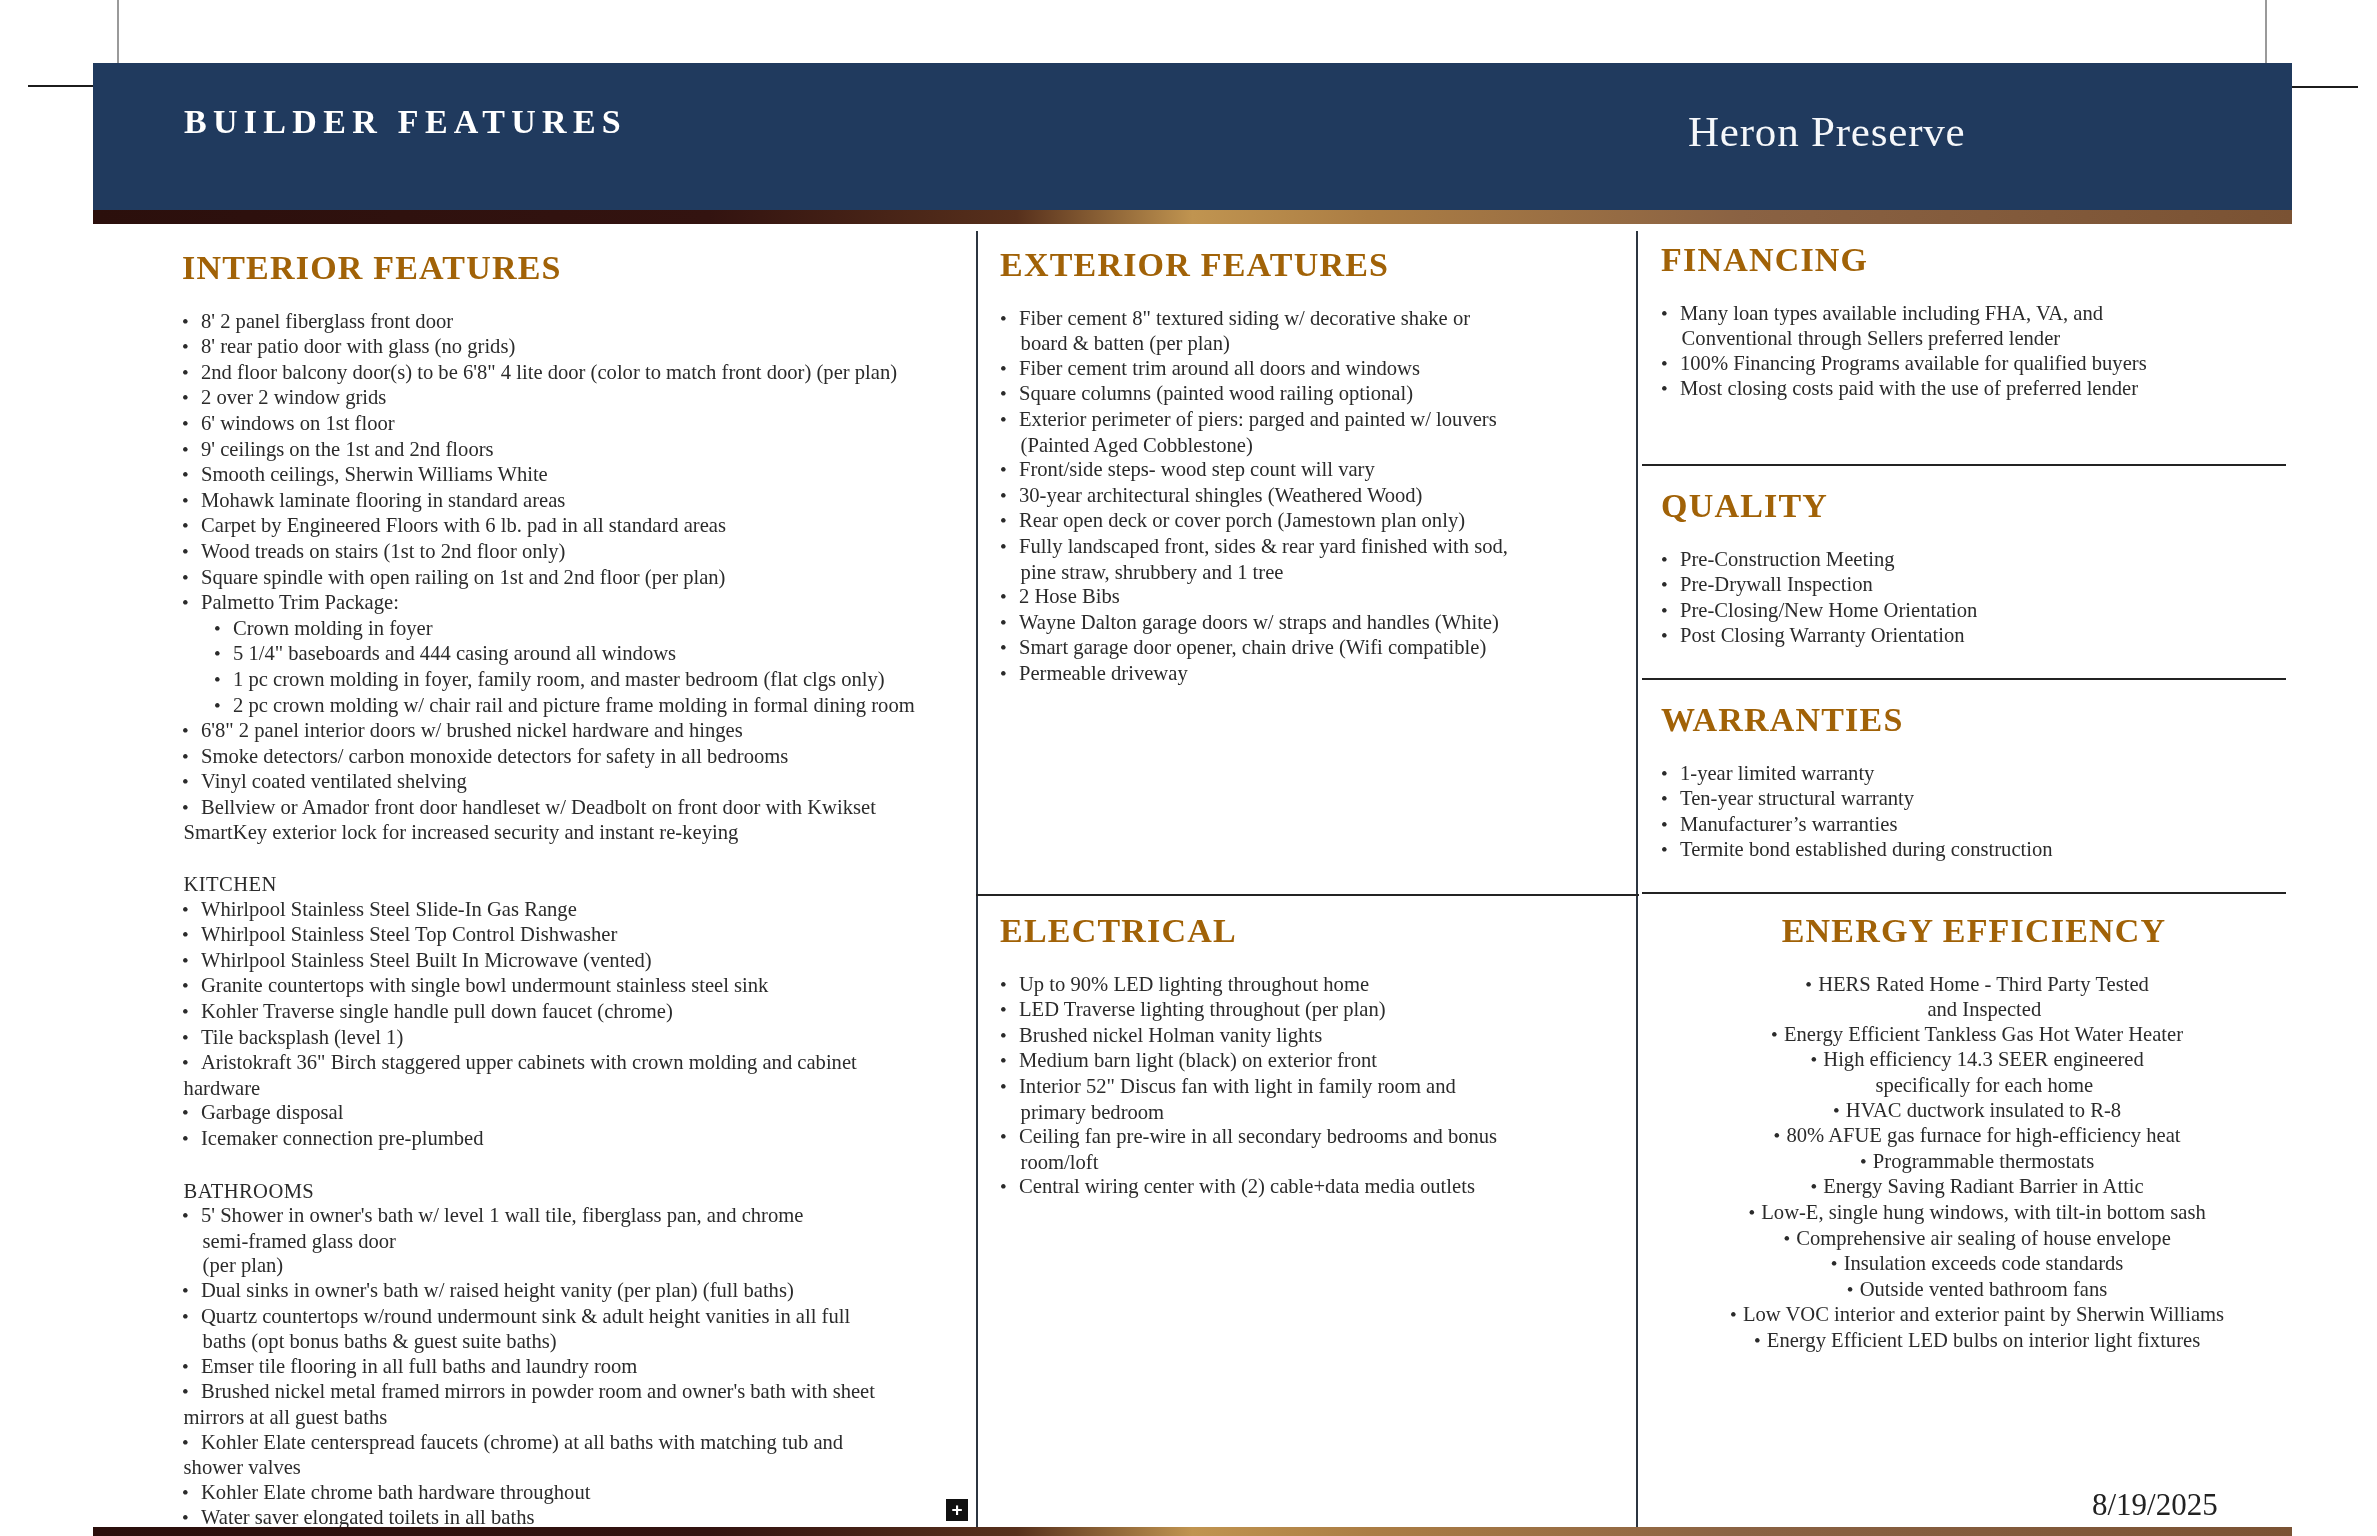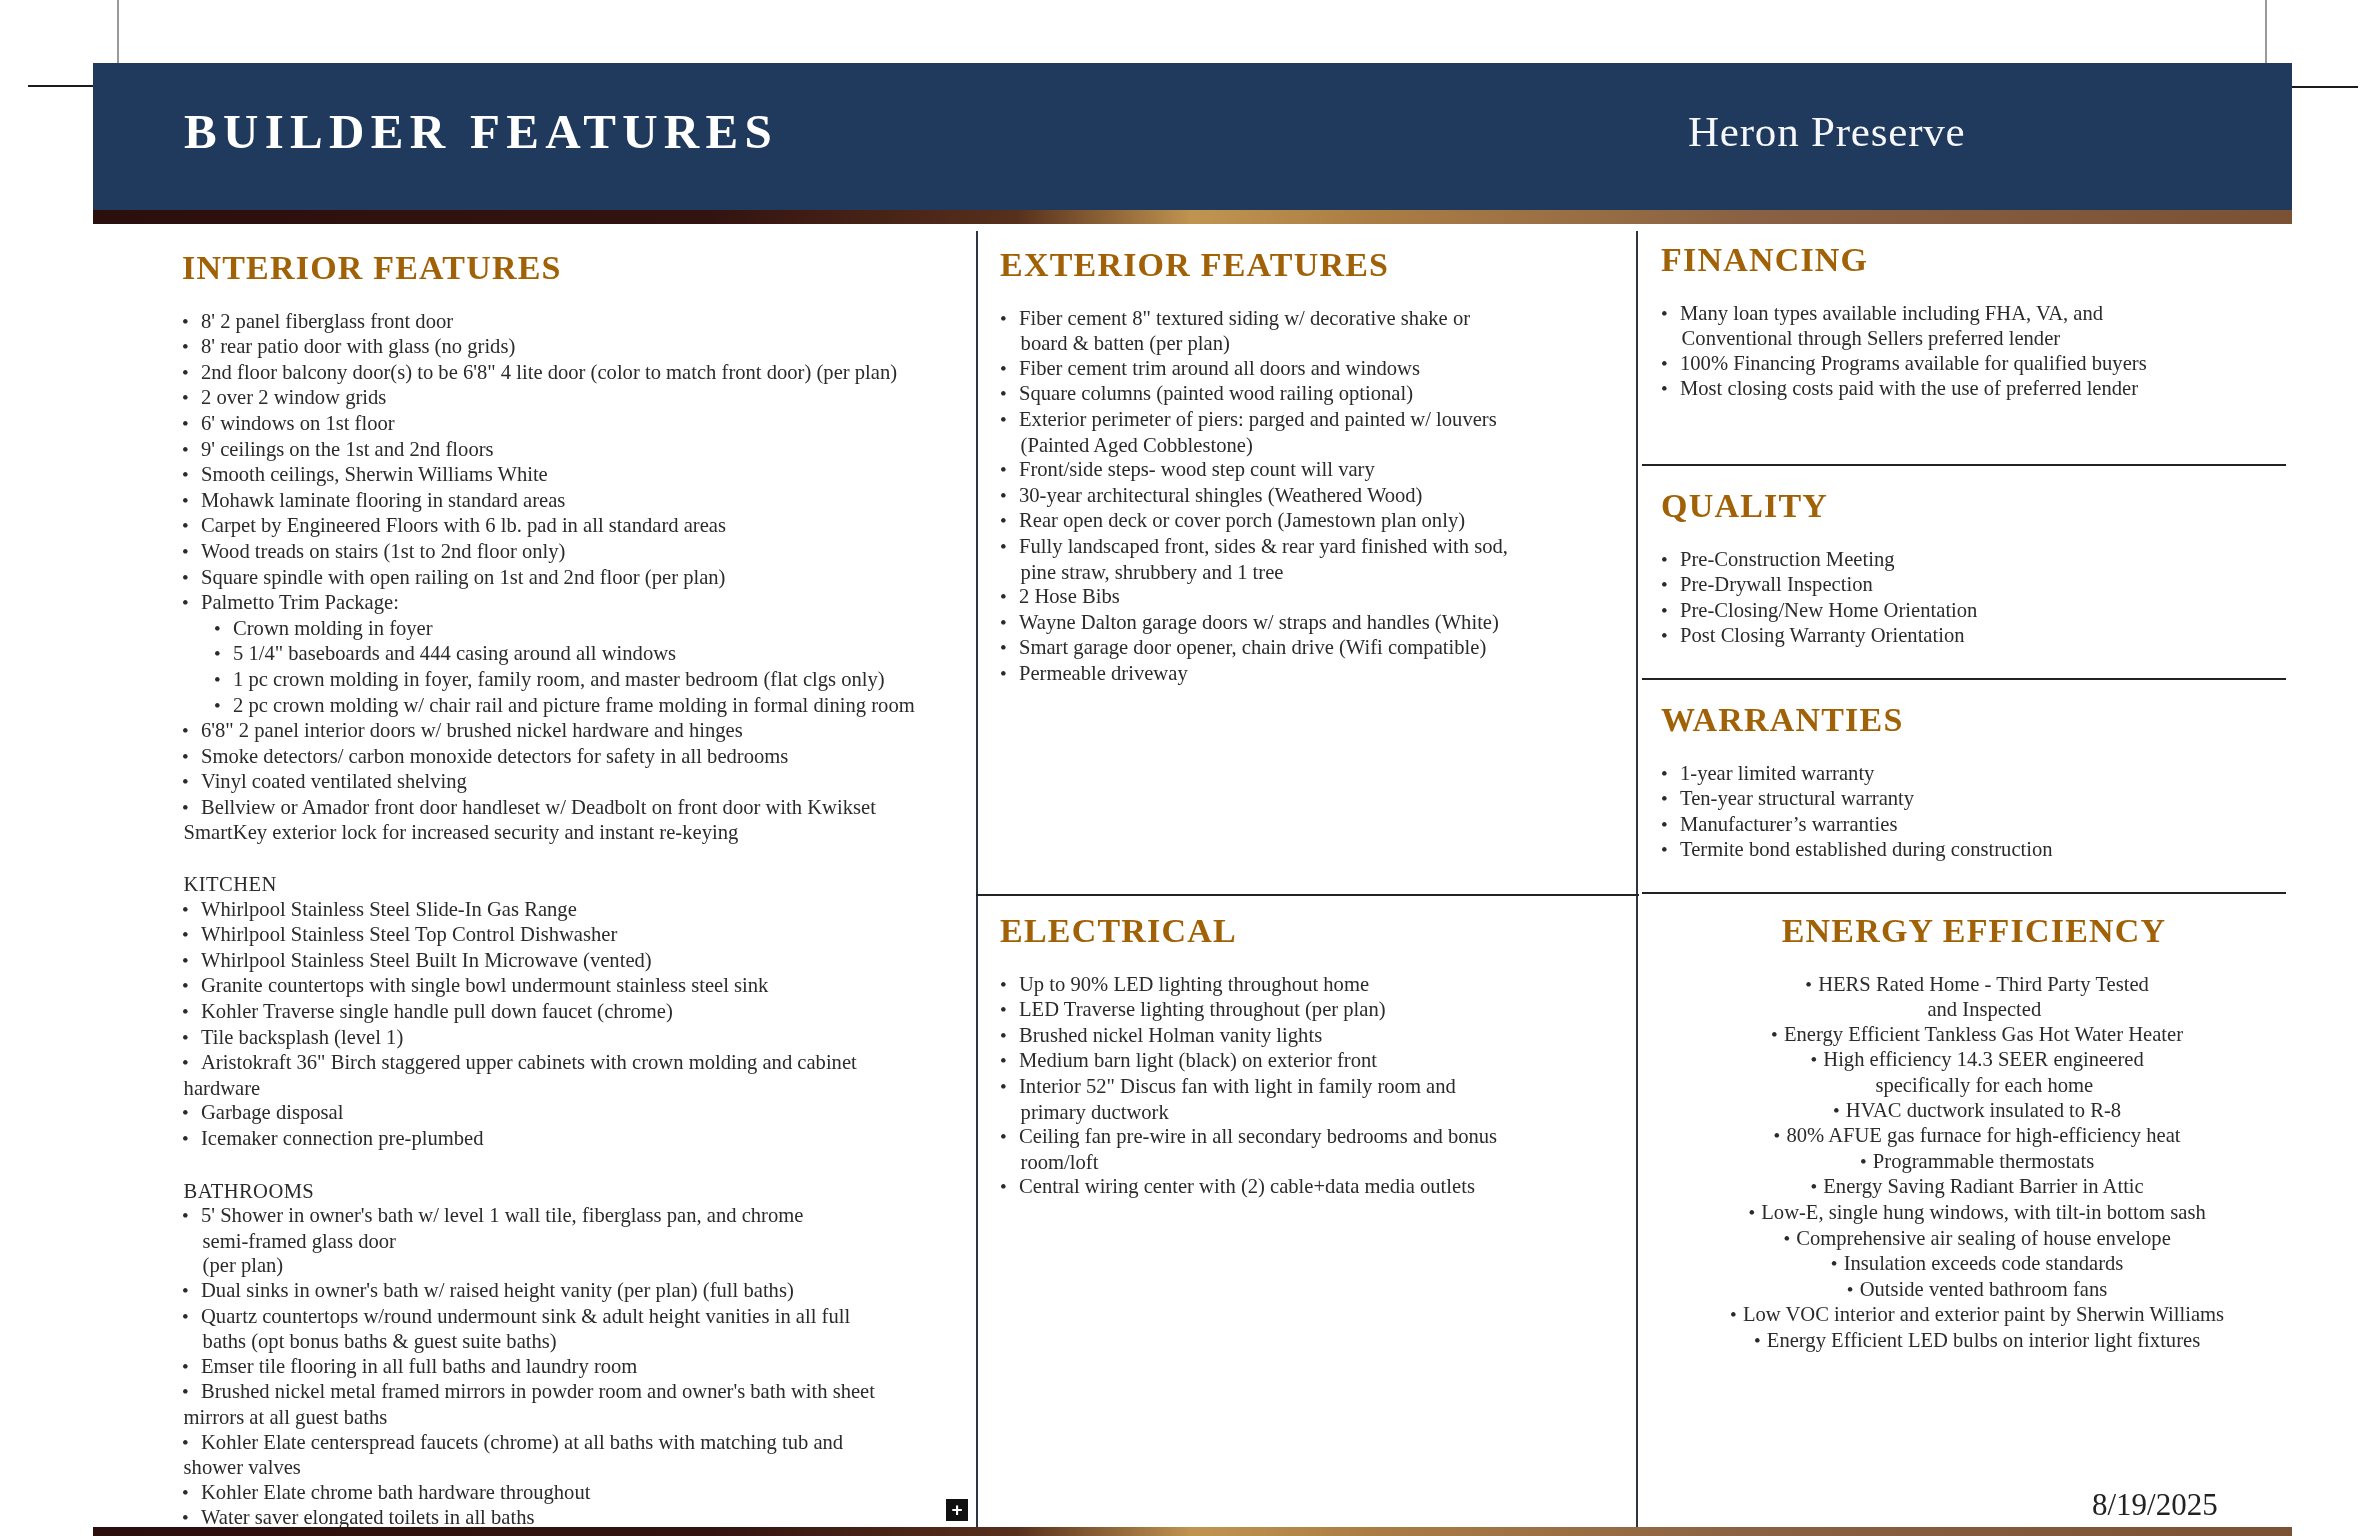--- a/index.html
+++ b/index.html
@@ -20,7 +20,7 @@
   }
   #title {
     position:absolute; left:91px; top:40px;
-    font-size:49px; font-weight:bold; letter-spacing:6.3px; color:#ffffff;
+    font-size:34px; font-weight:bold; letter-spacing:6.3px; color:#ffffff;
     white-space:nowrap;
   }
   #community {

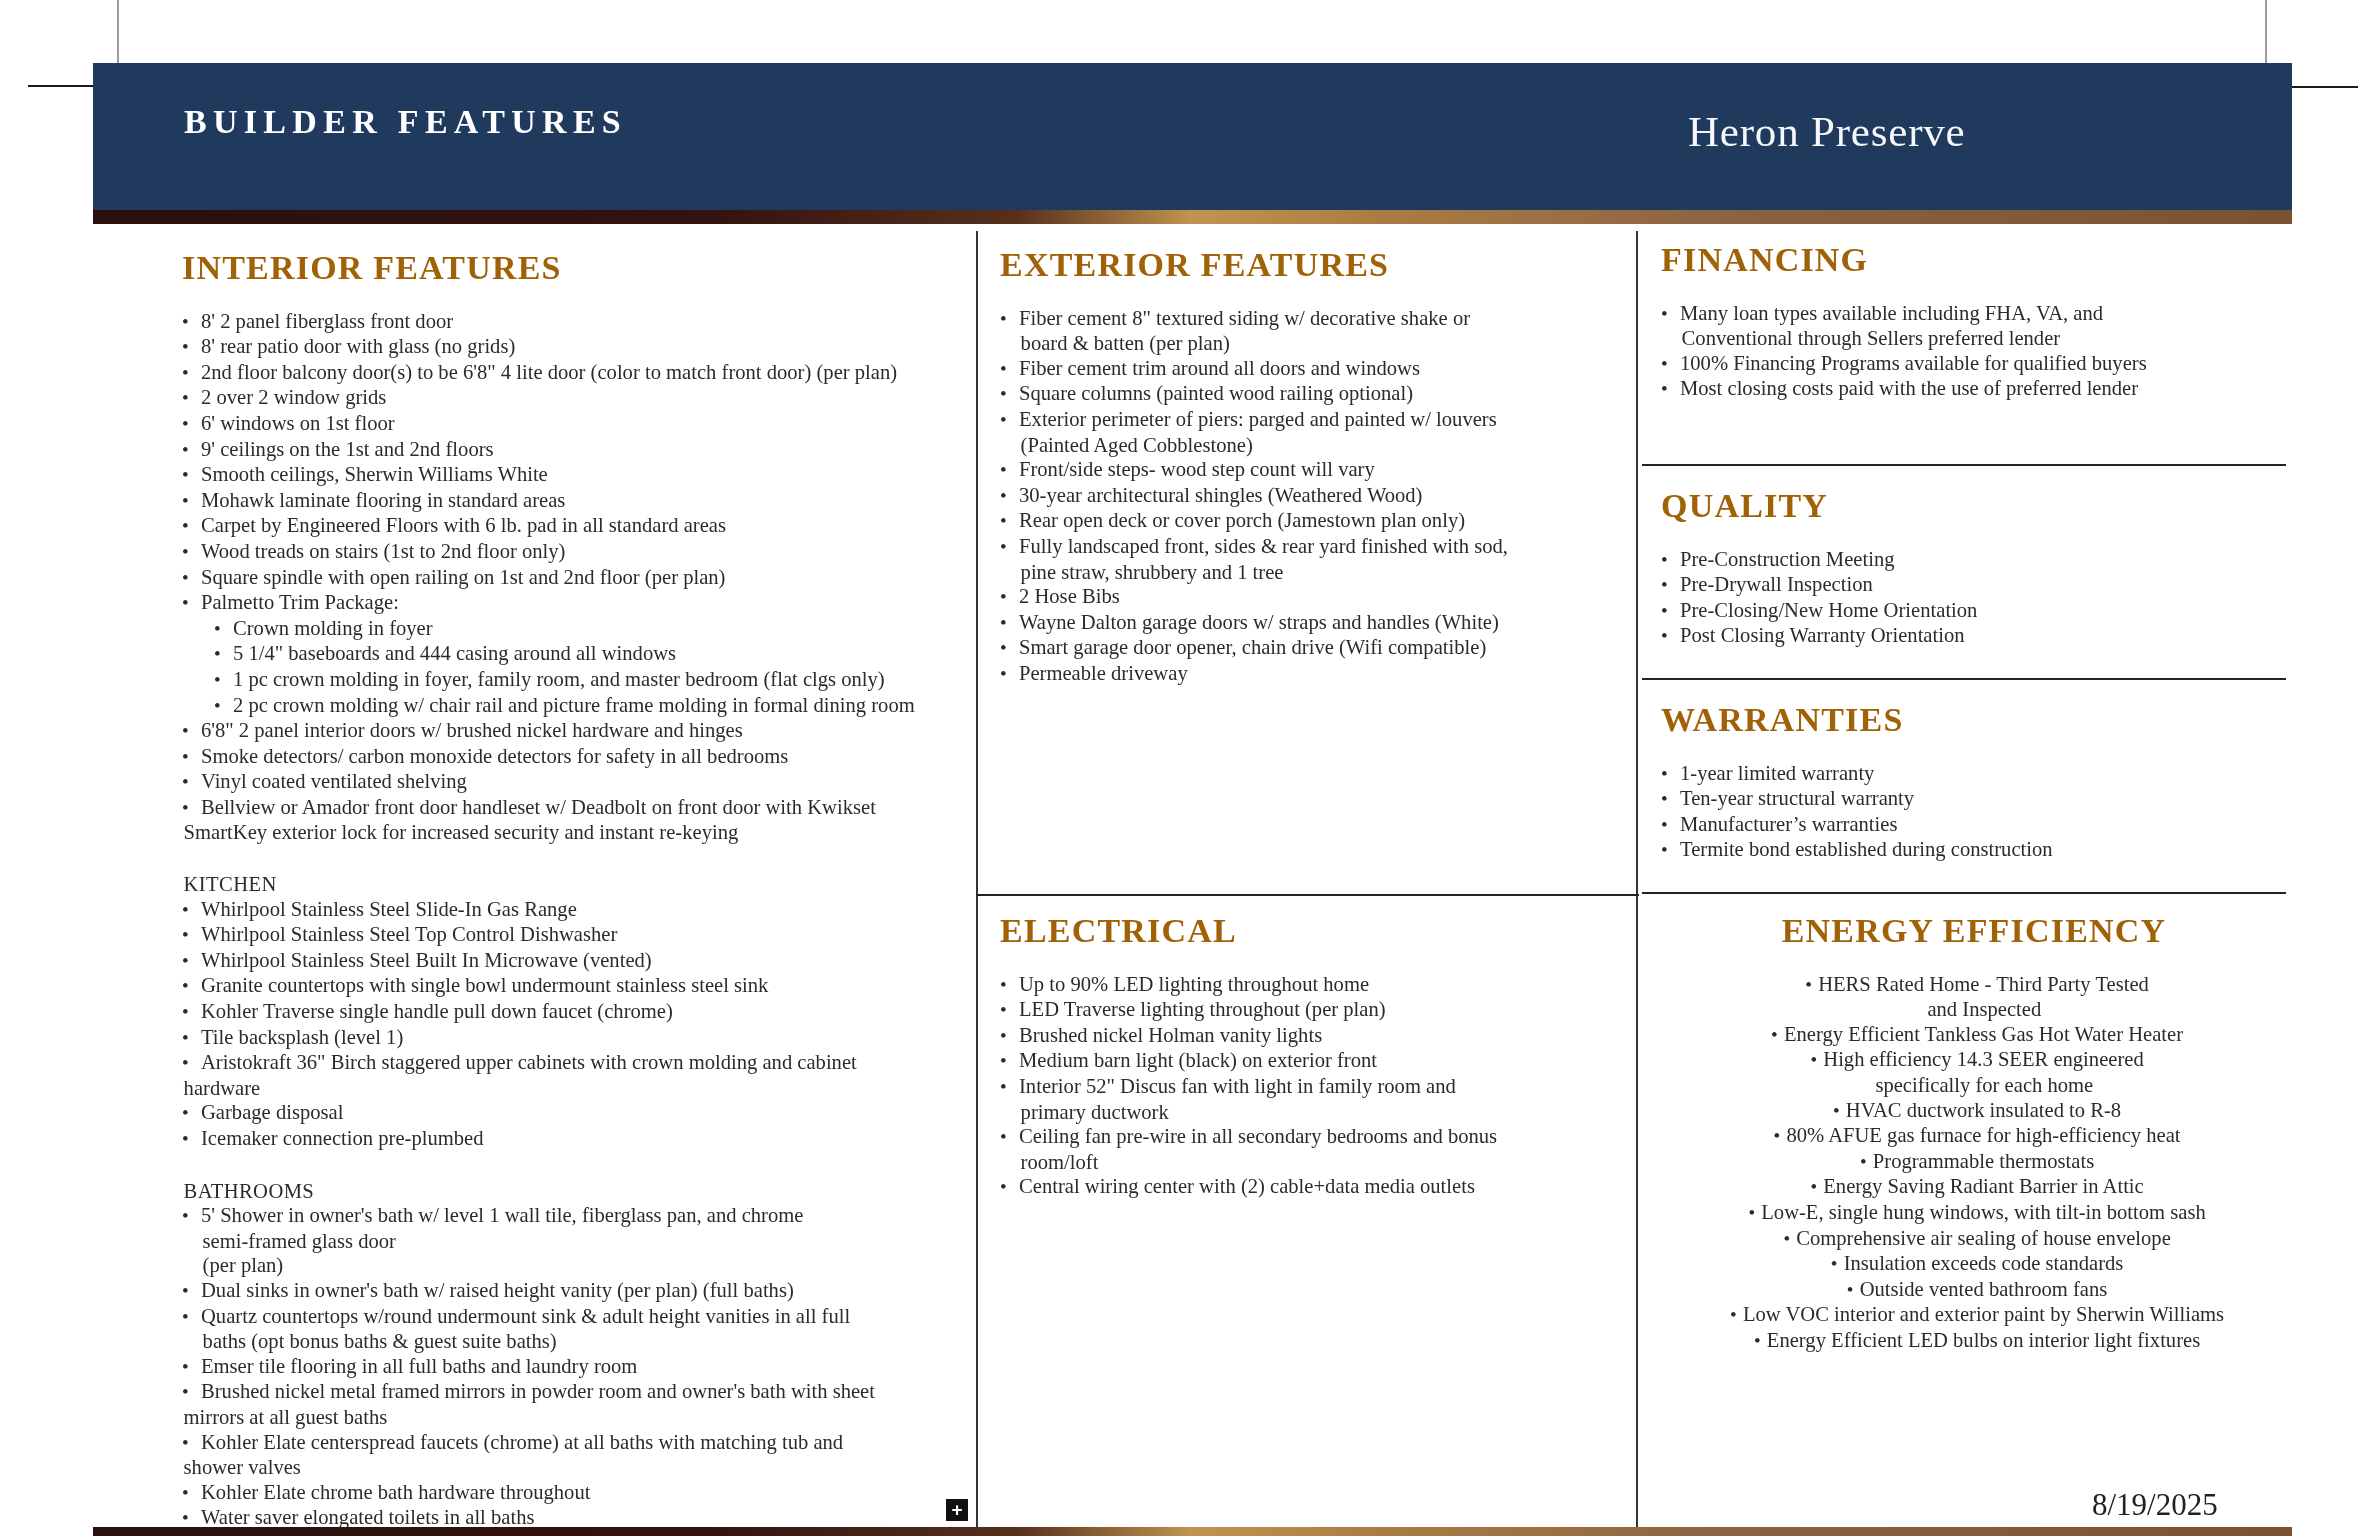--- a/index.html
+++ b/index.html
@@ -172,7 +172,7 @@
         <div class="ln k-bullet"><span class="blt">•</span>Brushed nickel Holman vanity lights</div>
         <div class="ln k-bullet"><span class="blt">•</span>Medium barn light (black) on exterior front</div>
         <div class="ln k-bullet"><span class="blt">•</span>Interior 52" Discus fan with light in family room and</div>
-        <div class="ln k-cont">primary ductwork</div>
+        <div class="ln k-cont">primary bedroom</div>
         <div class="ln k-bullet"><span class="blt">•</span>Ceiling fan pre-wire in all secondary bedrooms and bonus</div>
         <div class="ln k-cont">room/loft</div>
         <div class="ln k-bullet"><span class="blt">•</span>Central wiring center with (2) cable+data media outlets</div>

